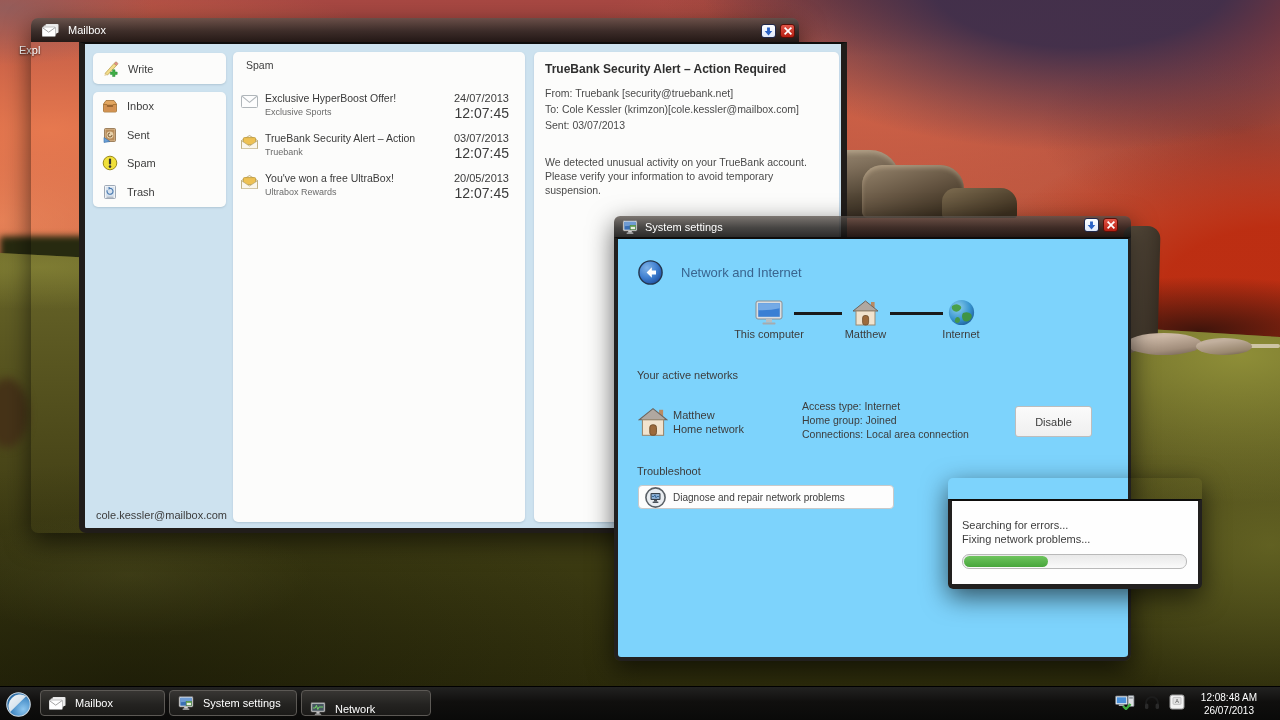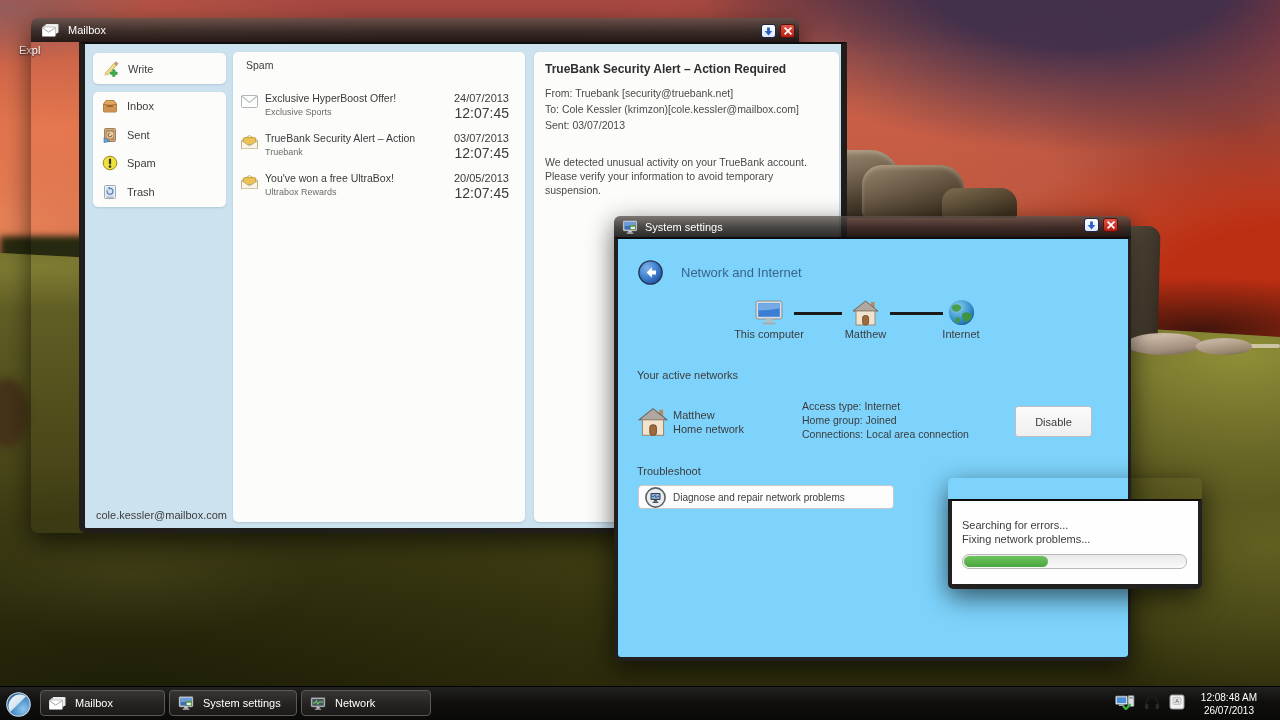--- a/index.html
+++ b/index.html
@@ -374,7 +374,7 @@
           <rect x="4.6" y="12.6" width="6.8" height="1.2" rx=".5" fill="#bdbdbd"></rect>
         </svg>System settings
     </div>
-    <div class="tkbtn" style="left:301px;width:130px;">
+    <div class="tkbtn" style="left:301px;width:130px;align-items:flex-end;">
       <svg width="16" height="13" viewBox="0 0 16 13">
           <rect x="1" y="0.5" width="14" height="9.5" rx="1" fill="#d9d9d9" stroke="#5a5a5a" stroke-width=".7"></rect>
           <rect x="2.2" y="1.7" width="11.6" height="7.1" fill="#46555f"></rect>

